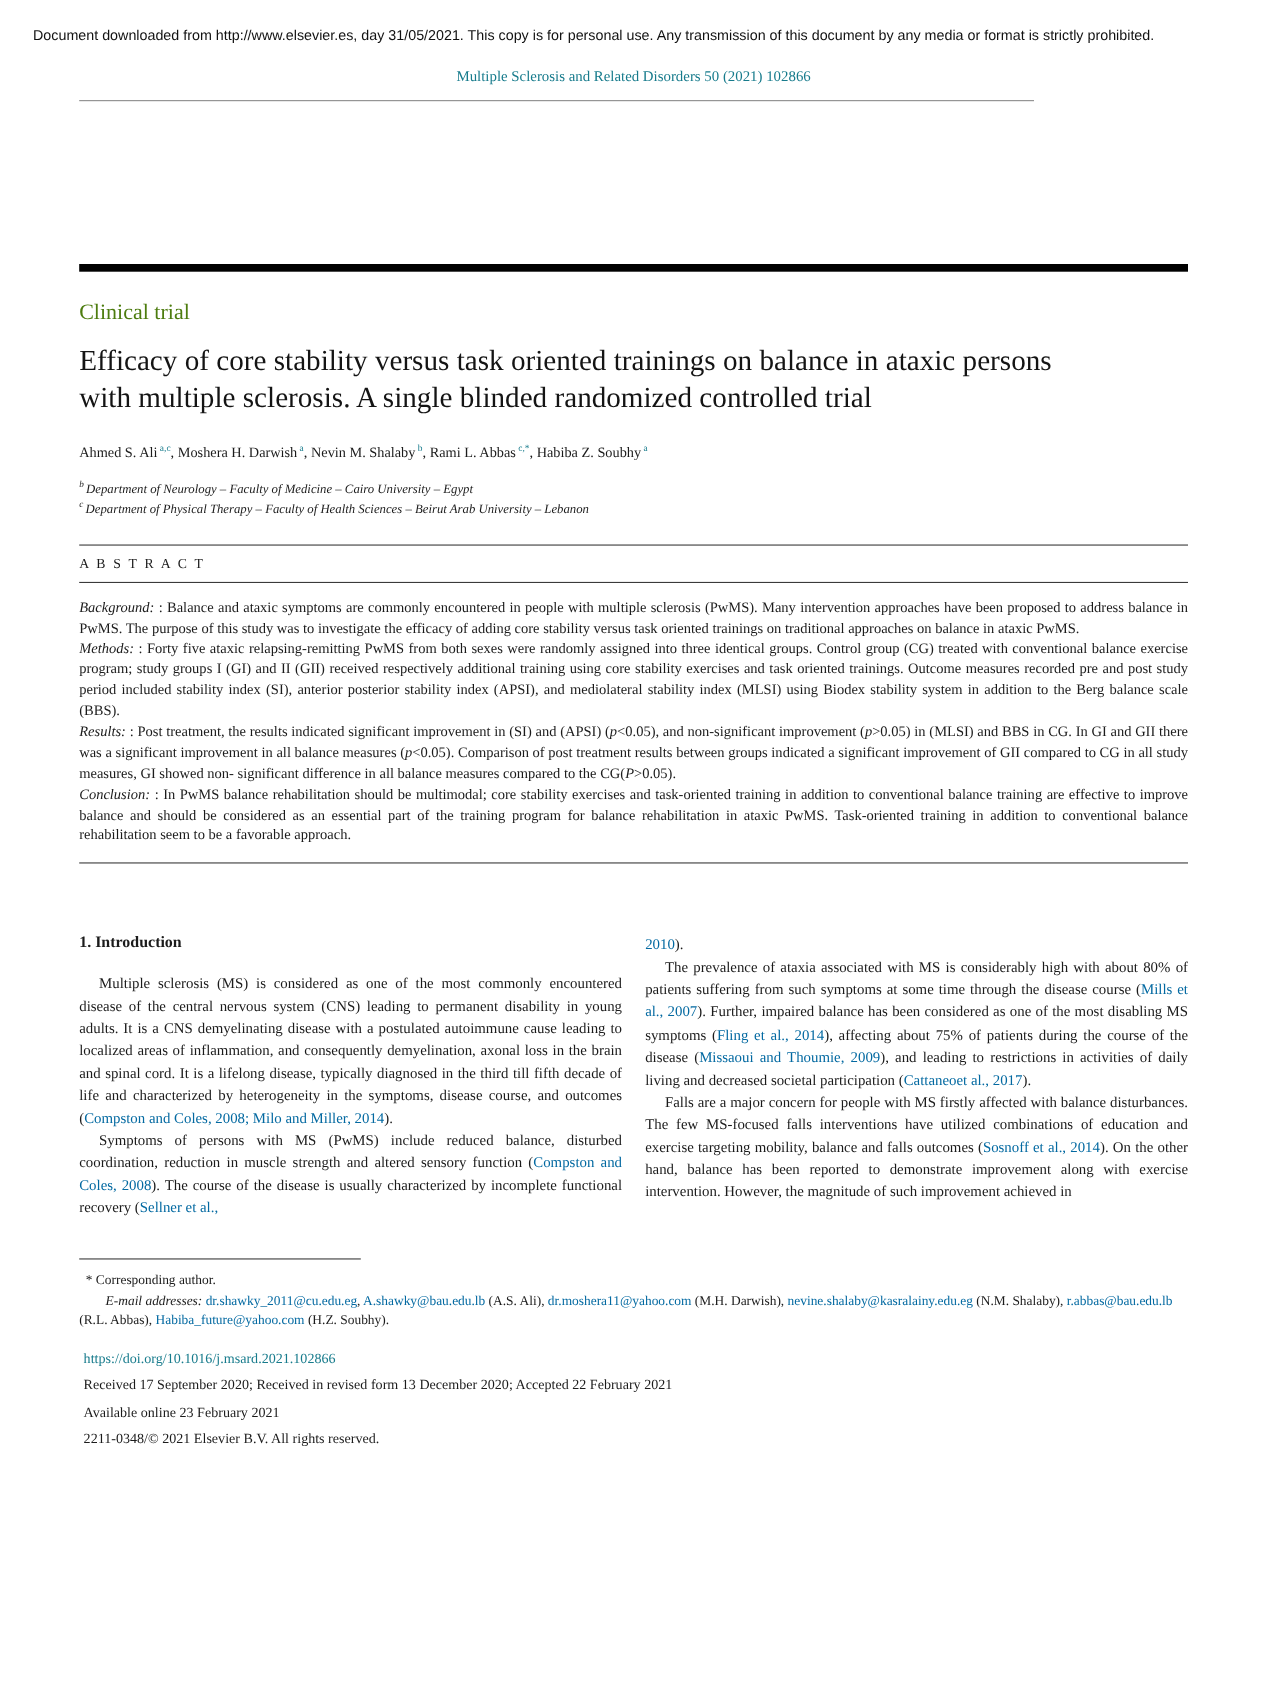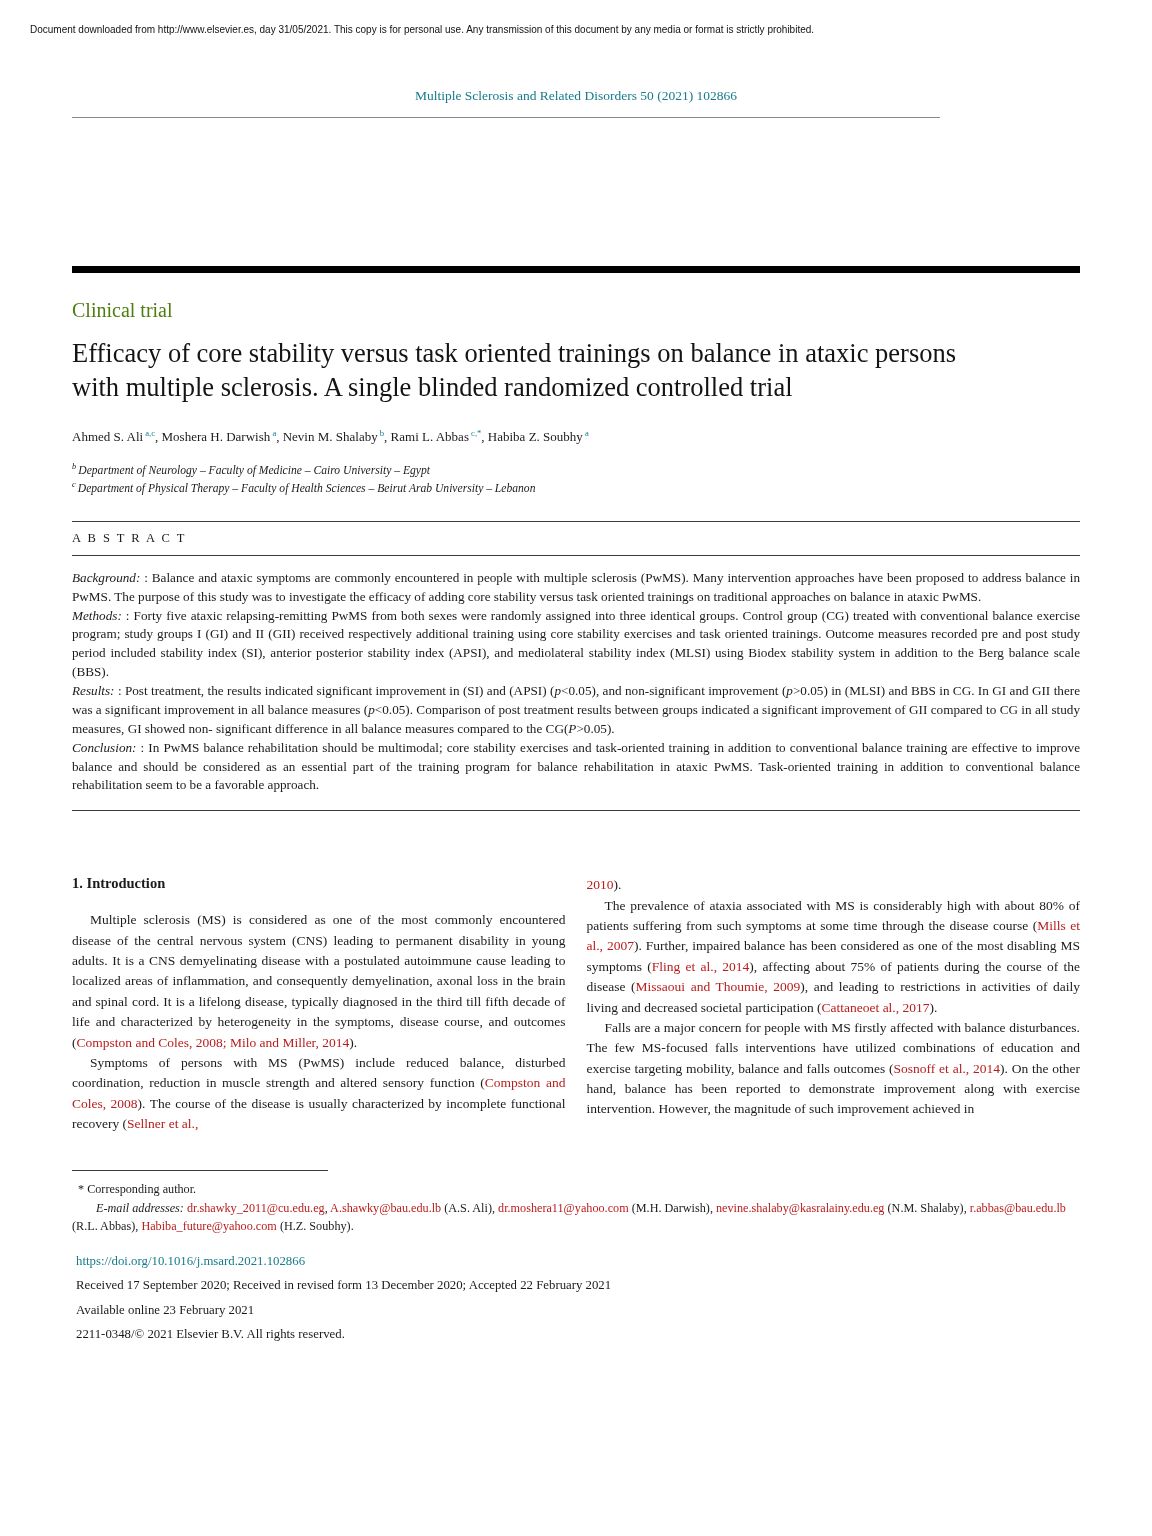--- a/index.html
+++ b/index.html
@@ -20,7 +20,7 @@
     top: 24px;
     left: 30px;
     font-family: "Liberation Sans", sans-serif;
-    font-size: 10px;
+    font-size: 13px;
     color: #111;
     white-space: nowrap;
   }

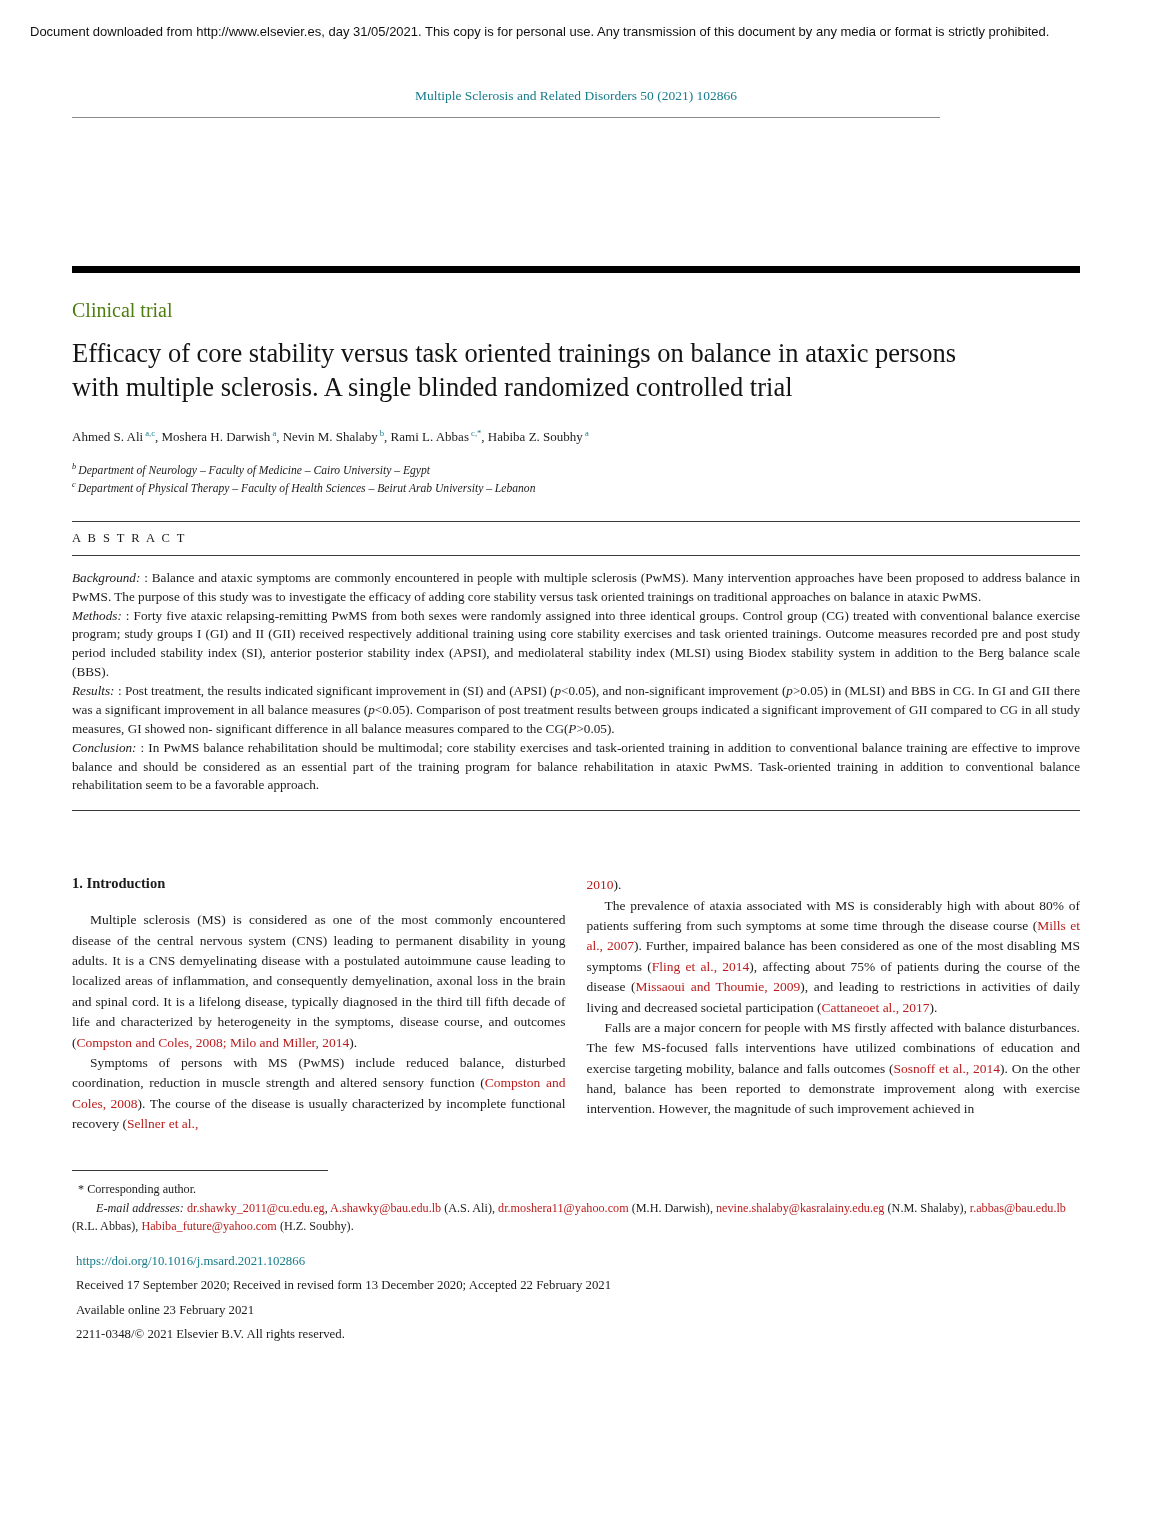--- a/index.html
+++ b/index.html
@@ -29,7 +29,6 @@
     text-align: center;
     font-size: 13.5px;
     color: #177b8c;
-    margin-top: 26px;
   }
   .header-rule {
     height: 1px;

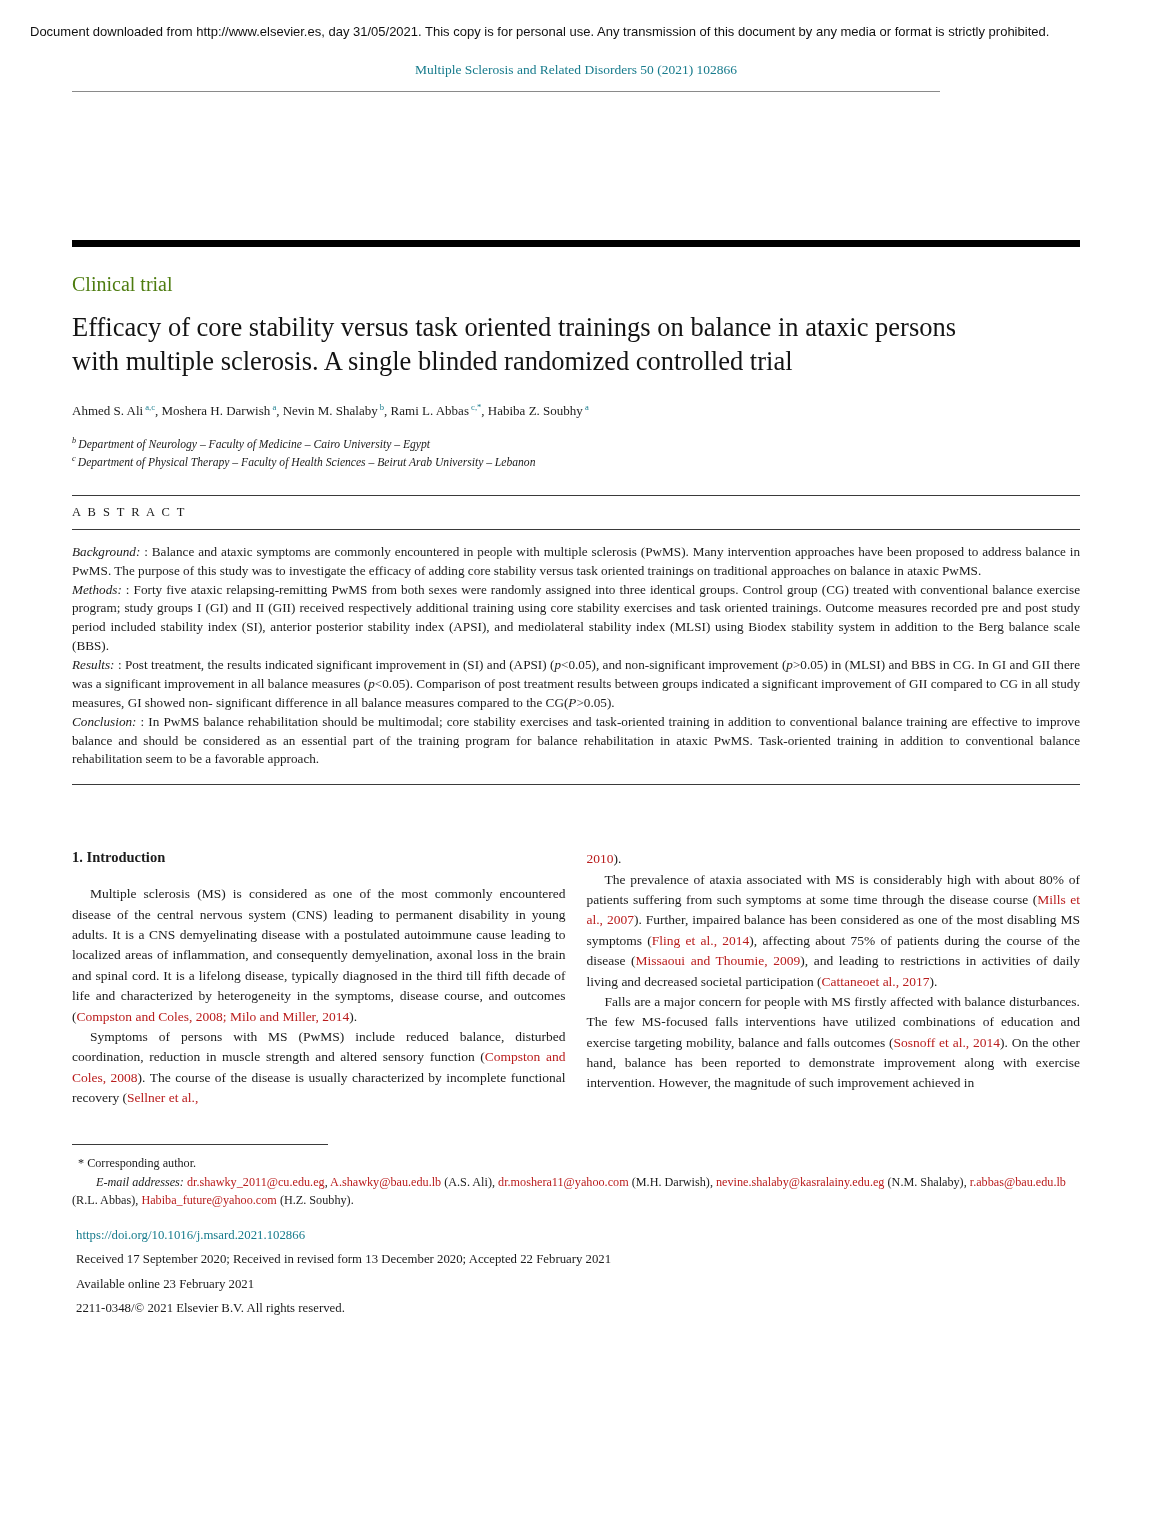--- a/index.html
+++ b/index.html
@@ -97,7 +97,7 @@
   .pub p { margin: 4px; line-height: 1.58; }
   .pub .doi { color: #177b8c; }
   
-  .rt-link { color: #b91c1c; }
+  .rt-link { color: #0369a1; }
   .rt-i { font-style: italic; }
   .rt-sup { color: #177b8c; font-size: 66%; vertical-align: super; line-height: 0; }
   .rt-supk { font-size: 72%; vertical-align: super; line-height: 0; }

